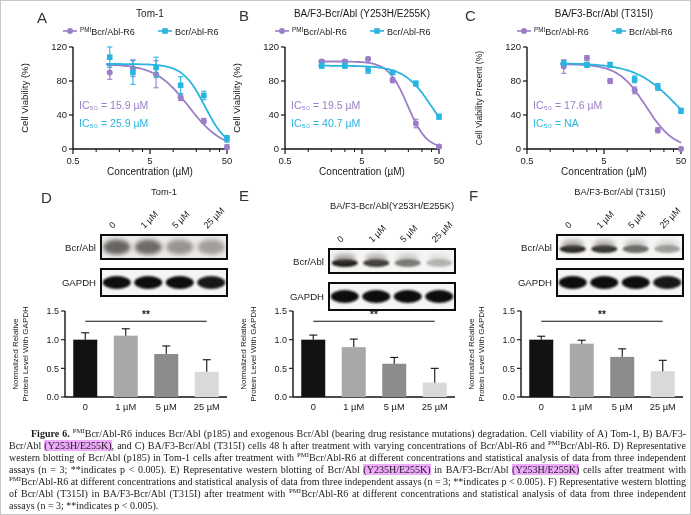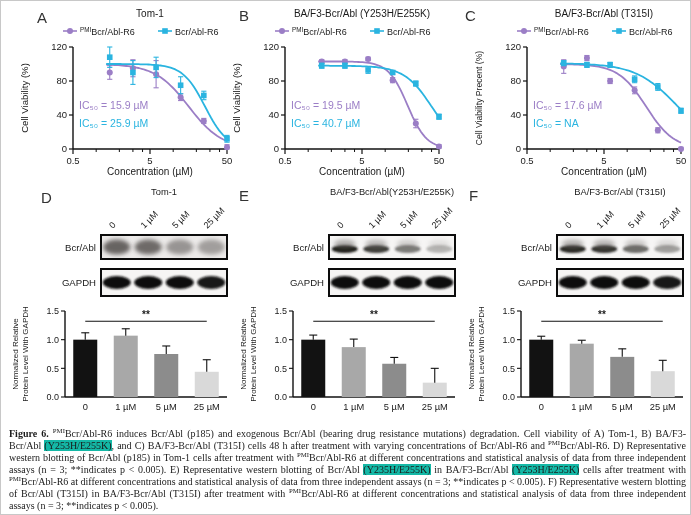--- a/index.html
+++ b/index.html
@@ -337,7 +337,7 @@
         <ellipse cx="170.75" cy="99.5" rx="14" ry="6.5" fill="#0d0d0d" opacity="1" filter="url(#fD3)"></ellipse>
         <ellipse cx="202.25" cy="99.5" rx="14" ry="6.5" fill="#0d0d0d" opacity="0.95" filter="url(#fD3)"></ellipse>
       </svg></div>
-  <div class="chart-mount" style="left:236px;top:182px"><svg width="230" height="118" viewBox="0 0 230 118">
+  <div class="chart-mount" style="left:236px;top:196px"><svg width="230" height="118" viewBox="0 0 230 118">
         <defs>
           <filter id="fE1" x="-50%" y="-50%" width="200%" height="200%">
             <feGaussianBlur stdDeviation="2.2"></feGaussianBlur>

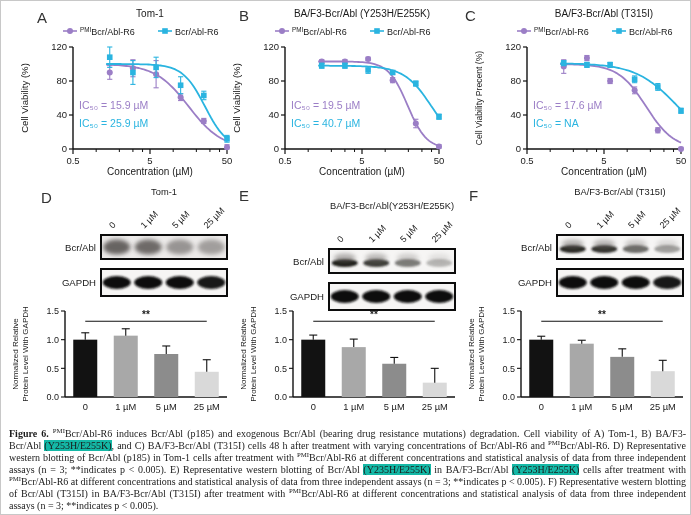--- a/index.html
+++ b/index.html
@@ -11,7 +11,7 @@
   #caption{position:absolute;left:8px;top:427px;width:677px;
            font-family:"Liberation Serif",serif;font-size:10px;line-height:12px;
            color:#1a1a1a;text-align:justify;}
-  #caption .bold{font-weight:bold;}
+  #caption .bold{font-weight:bold;margin-left:22px;}
   #caption .sup{vertical-align:super;font-size:6.8px;line-height:0;}
   #caption .hl{background:#14b8a6;}
   svg text{font-family:"Liberation Sans",sans-serif;}

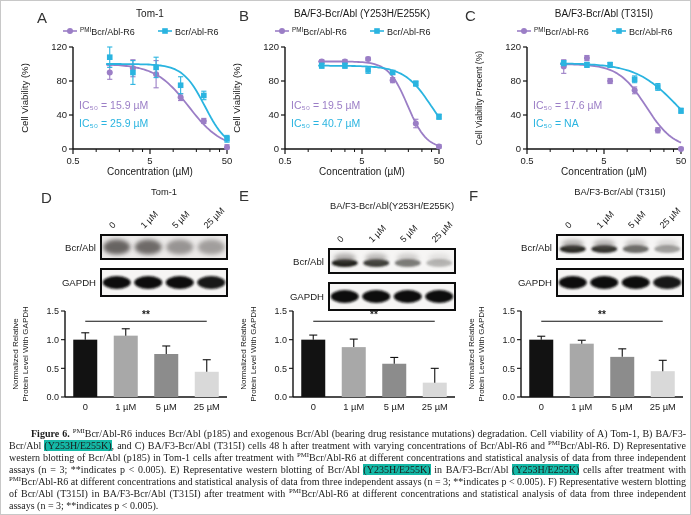--- a/index.html
+++ b/index.html
@@ -13,7 +13,7 @@
            color:#1a1a1a;text-align:justify;}
   #caption .bold{font-weight:bold;margin-left:22px;}
   #caption .sup{vertical-align:super;font-size:6.8px;line-height:0;}
-  #caption .hl{background:#14b8a6;}
+  #caption .hl{background:#f0abfc;}
   svg text{font-family:"Liberation Sans",sans-serif;}
 </style>
 </head>

